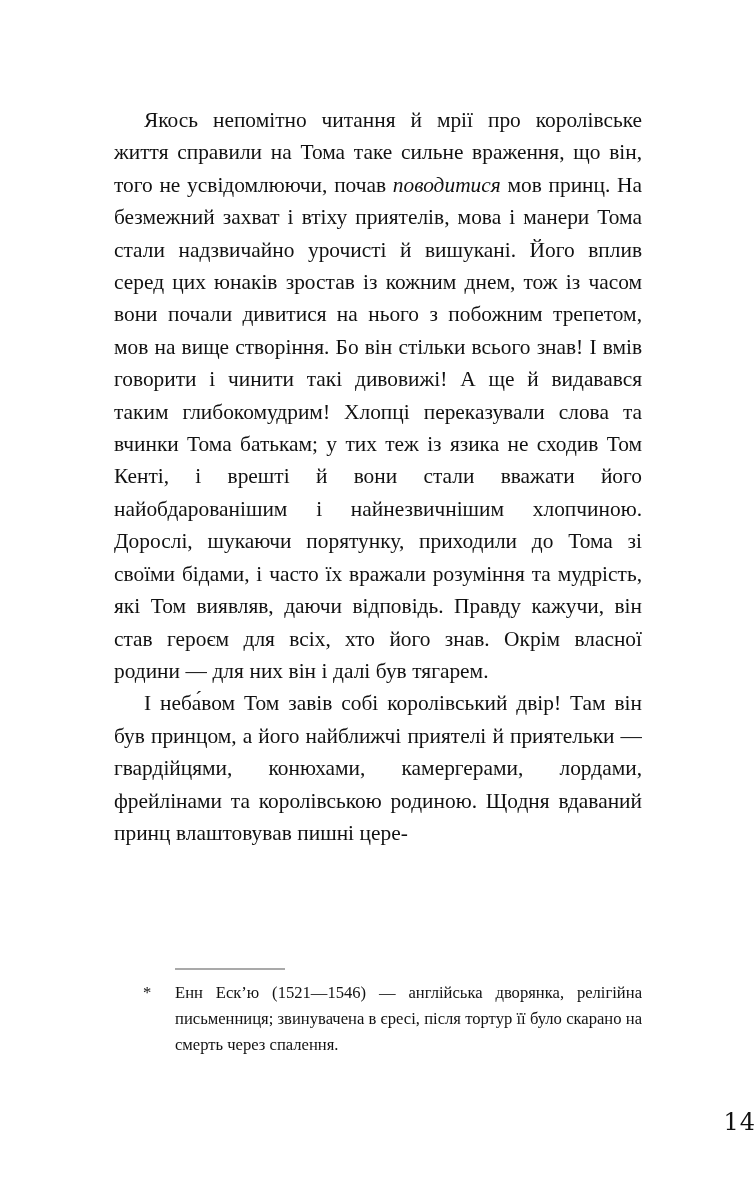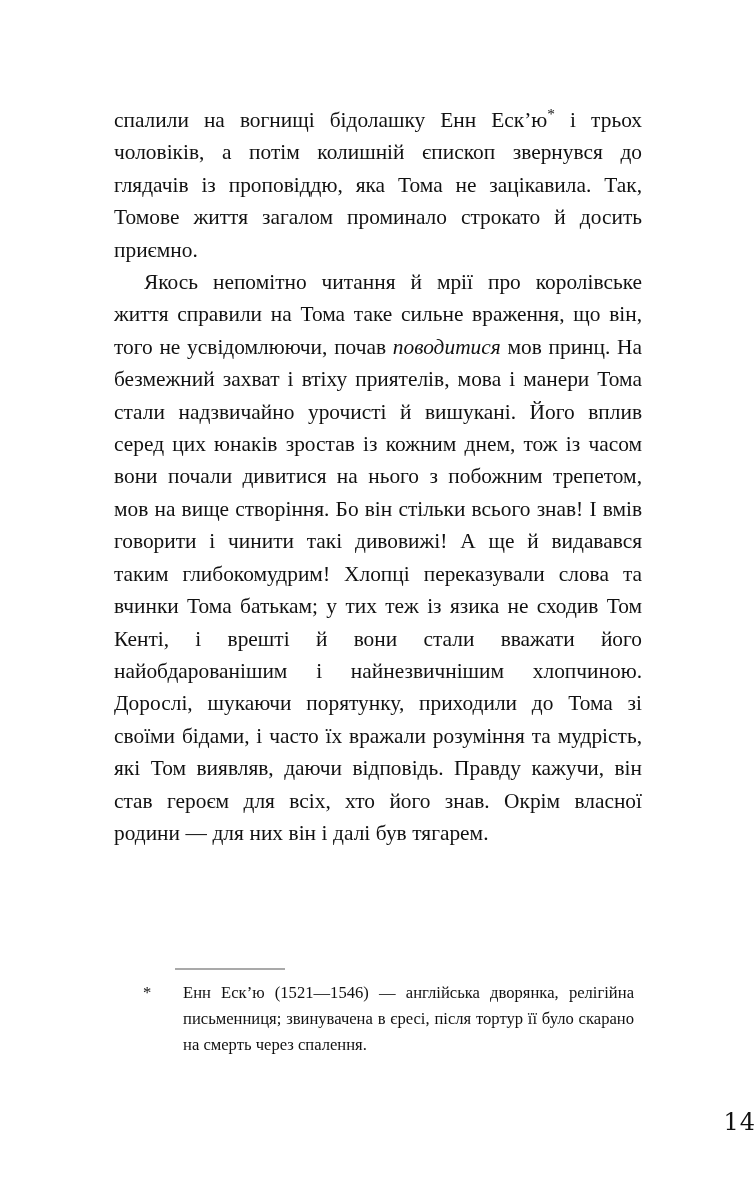--- a/index.html
+++ b/index.html
@@ -105,7 +105,6 @@
 
   <div class="textblock">
 
-    <p class="para continued"><span>спалили на вогнищі бідолашку Енн Еск’ю</span><span class="fnmark">*</span><span> і трьох чоловіків, а потім колишній єпископ звернувся до глядачів із проповіддю, яка Тома не зацікавила. Так, Томове життя загалом проминало строкато й досить приємно.</span></p>
 
     <p class="para"><span>Якось непомітно читання й мрії про королівське життя справили на Тома таке сильне враження, що він, того не усвідомлюючи, почав </span><span class="ital">поводитися</span><span> мов принц. На безмежний захват і втіху приятелів, мова і манери Тома стали надзвичайно урочисті й вишукані. Його вплив серед цих юнаків зростав із кожним днем, тож із часом вони почали дивитися на нього з побожним трепетом, мов на вище створіння. Бо він стільки всього знав! І вмів говорити і чинити такі дивовижі! А ще й видавався таким глибокомудрим! Хлопці переказували слова та вчинки Тома батькам; у тих теж із язика не сходив Том Кенті, і врешті й вони стали вважати його найобдарованішим і найнезвичнішим хлопчиною. Дорослі, шукаючи порятунку, приходили до Тома зі своїми бідами, і часто їх вражали розуміння та мудрість, які Том виявляв, даючи відповідь. Правду кажучи, він став героєм для всіх, хто його знав. Окрім власної родини — для них він і далі був тягарем.</span></p>
 

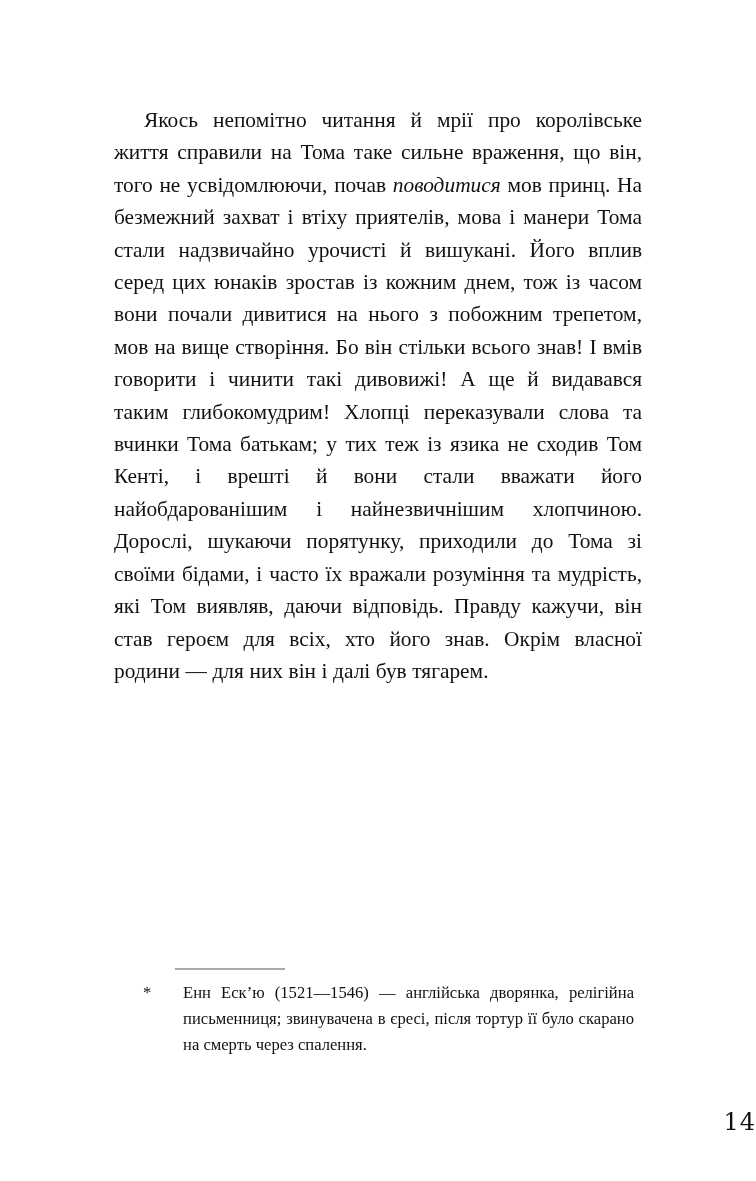--- a/index.html
+++ b/index.html
@@ -108,6 +108,7 @@
 
     <p class="para"><span>Якось непомітно читання й мрії про королівське життя справили на Тома таке сильне враження, що він, того не усвідомлюючи, почав </span><span class="ital">поводитися</span><span> мов принц. На безмежний захват і втіху приятелів, мова і манери Тома стали надзвичайно урочисті й вишукані. Його вплив серед цих юнаків зростав із кожним днем, тож із часом вони почали дивитися на нього з побожним трепетом, мов на вище створіння. Бо він стільки всього знав! І вмів говорити і чинити такі дивовижі! А ще й видавався таким глибокомудрим! Хлопці переказували слова та вчинки Тома батькам; у тих теж із язика не сходив Том Кенті, і врешті й вони стали вважати його найобдарованішим і найнезвичнішим хлопчиною. Дорослі, шукаючи порятунку, приходили до Тома зі своїми бідами, і часто їх вражали розуміння та мудрість, які Том виявляв, даючи відповідь. Правду кажучи, він став героєм для всіх, хто його знав. Окрім власної родини — для них він і далі був тягарем.</span></p>
 
+    <p class="para"><span>І неба́вом Том завів собі королівський двір! Там він був принцом, а його найближчі приятелі й приятельки — гвардійцями, конюхами, камергерами, лордами, фрейлінами та королівською родиною. Щодня вдаваний принц влаштовував пишні цере-</span></p>
 
   </div>
 

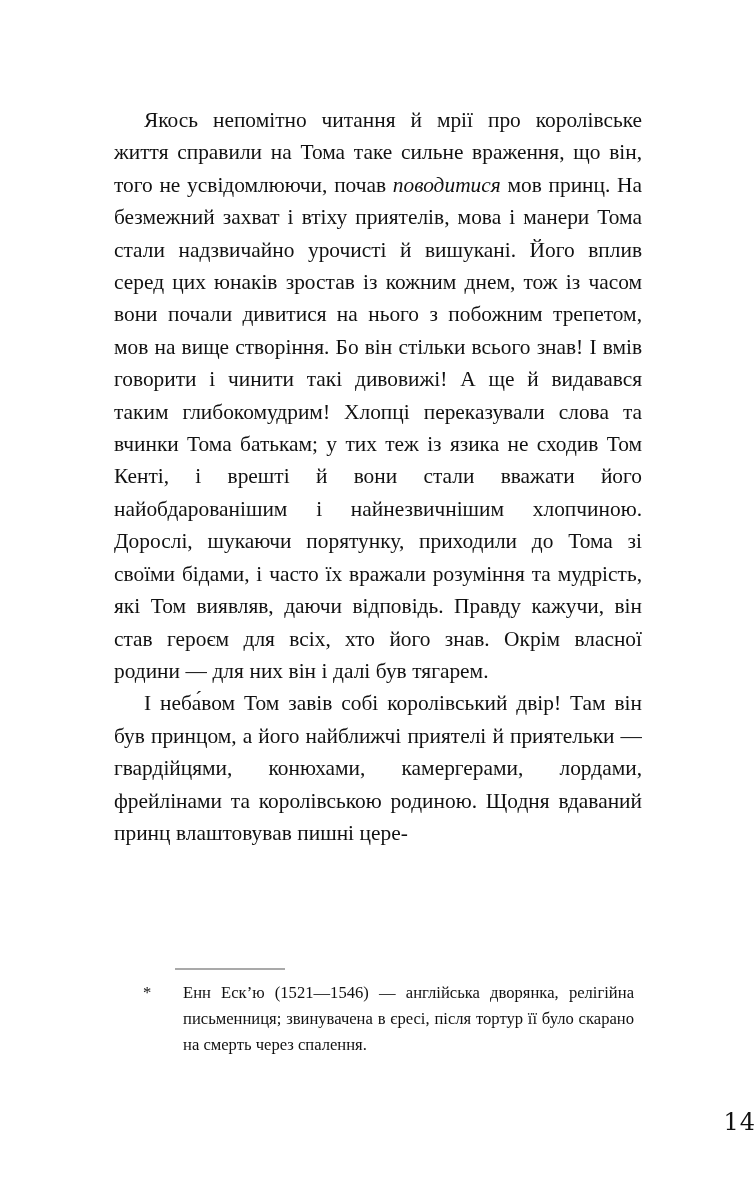--- a/index.html
+++ b/index.html
@@ -80,7 +80,7 @@
     line-height: 26.2px;
   }
   .footnote-text {
-    margin: 8px;
+    margin: 0;
     display: block;
   }
 

